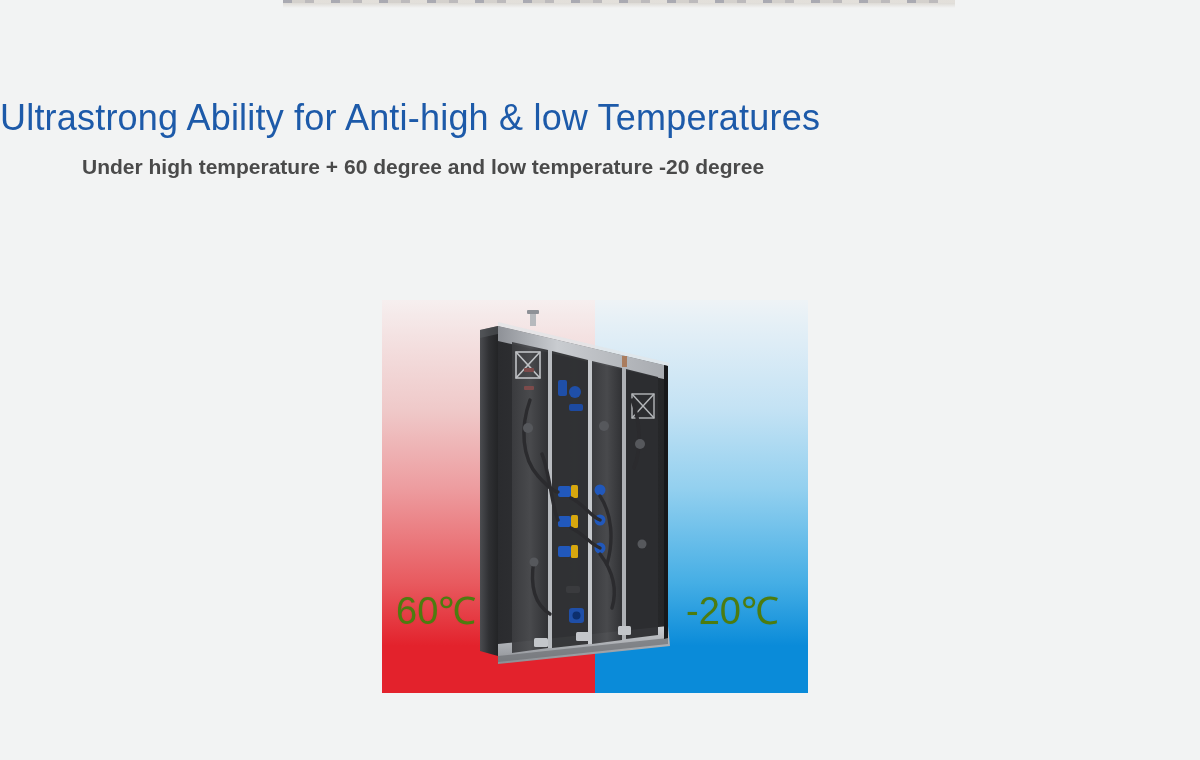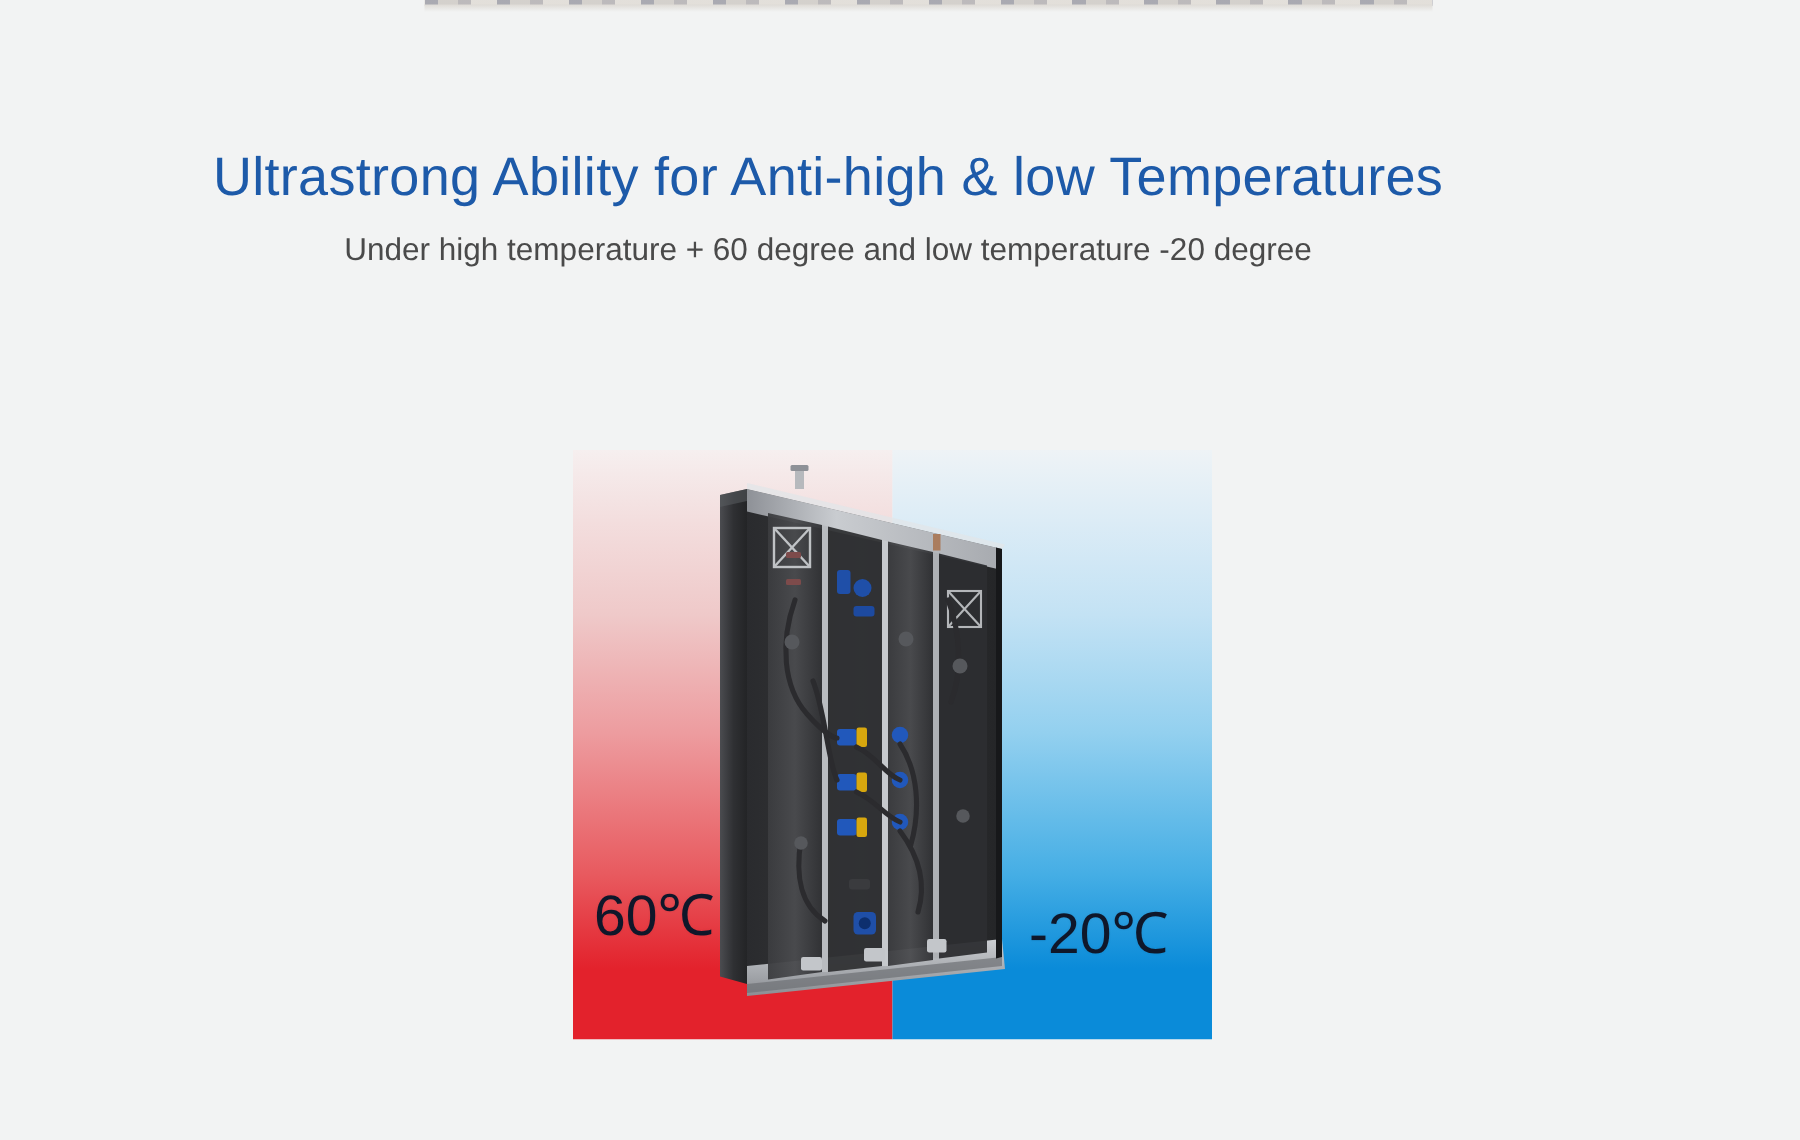--- a/index.html
+++ b/index.html
@@ -45,7 +45,6 @@
     left: 0;
     top: 96px;
     width: 1104px;
-    text-align: center;
   }
   .page-title {
     font-size: 36px;

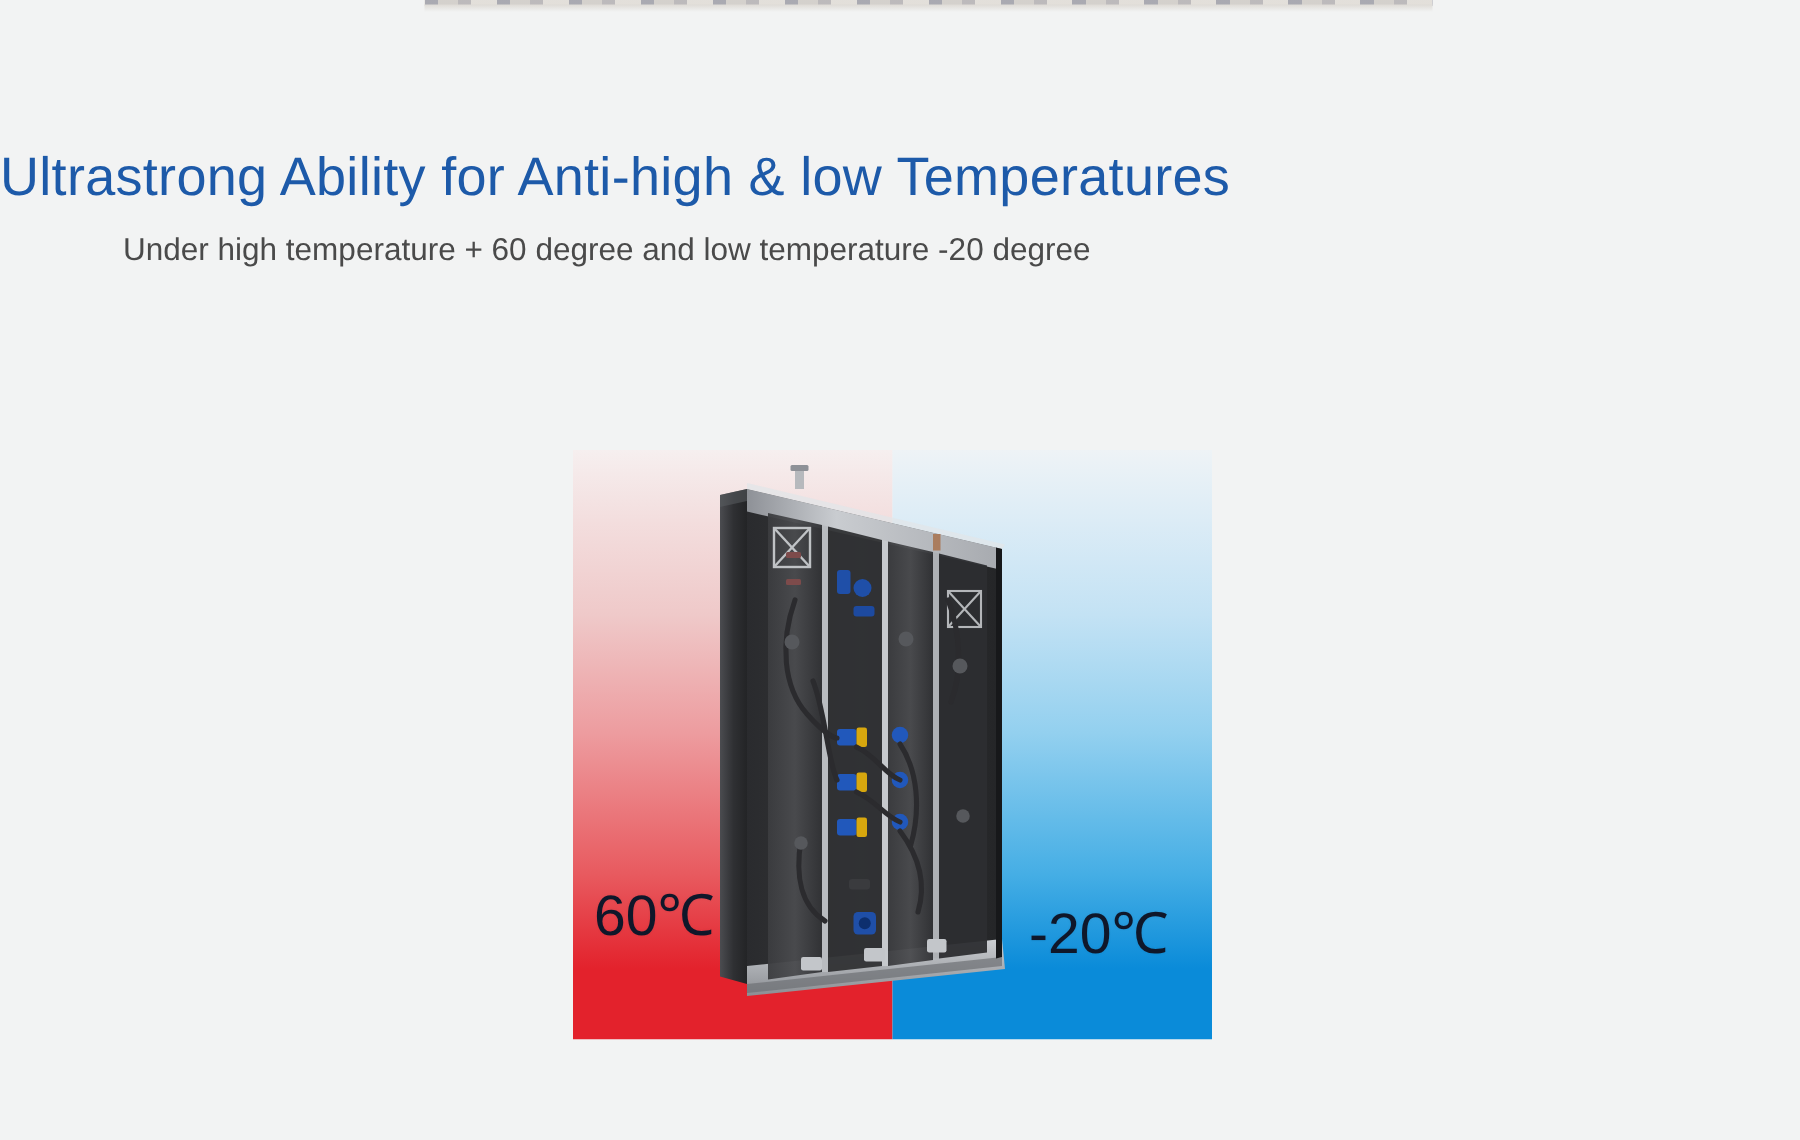--- a/index.html
+++ b/index.html
@@ -59,7 +59,7 @@
     margin: 12px auto 0 auto;
     width: 940px;
     font-size: 21px;
-    font-weight: 400;
+    font-weight: 700;
     color: #4a4a4a;
     line-height: 1.55;
   }

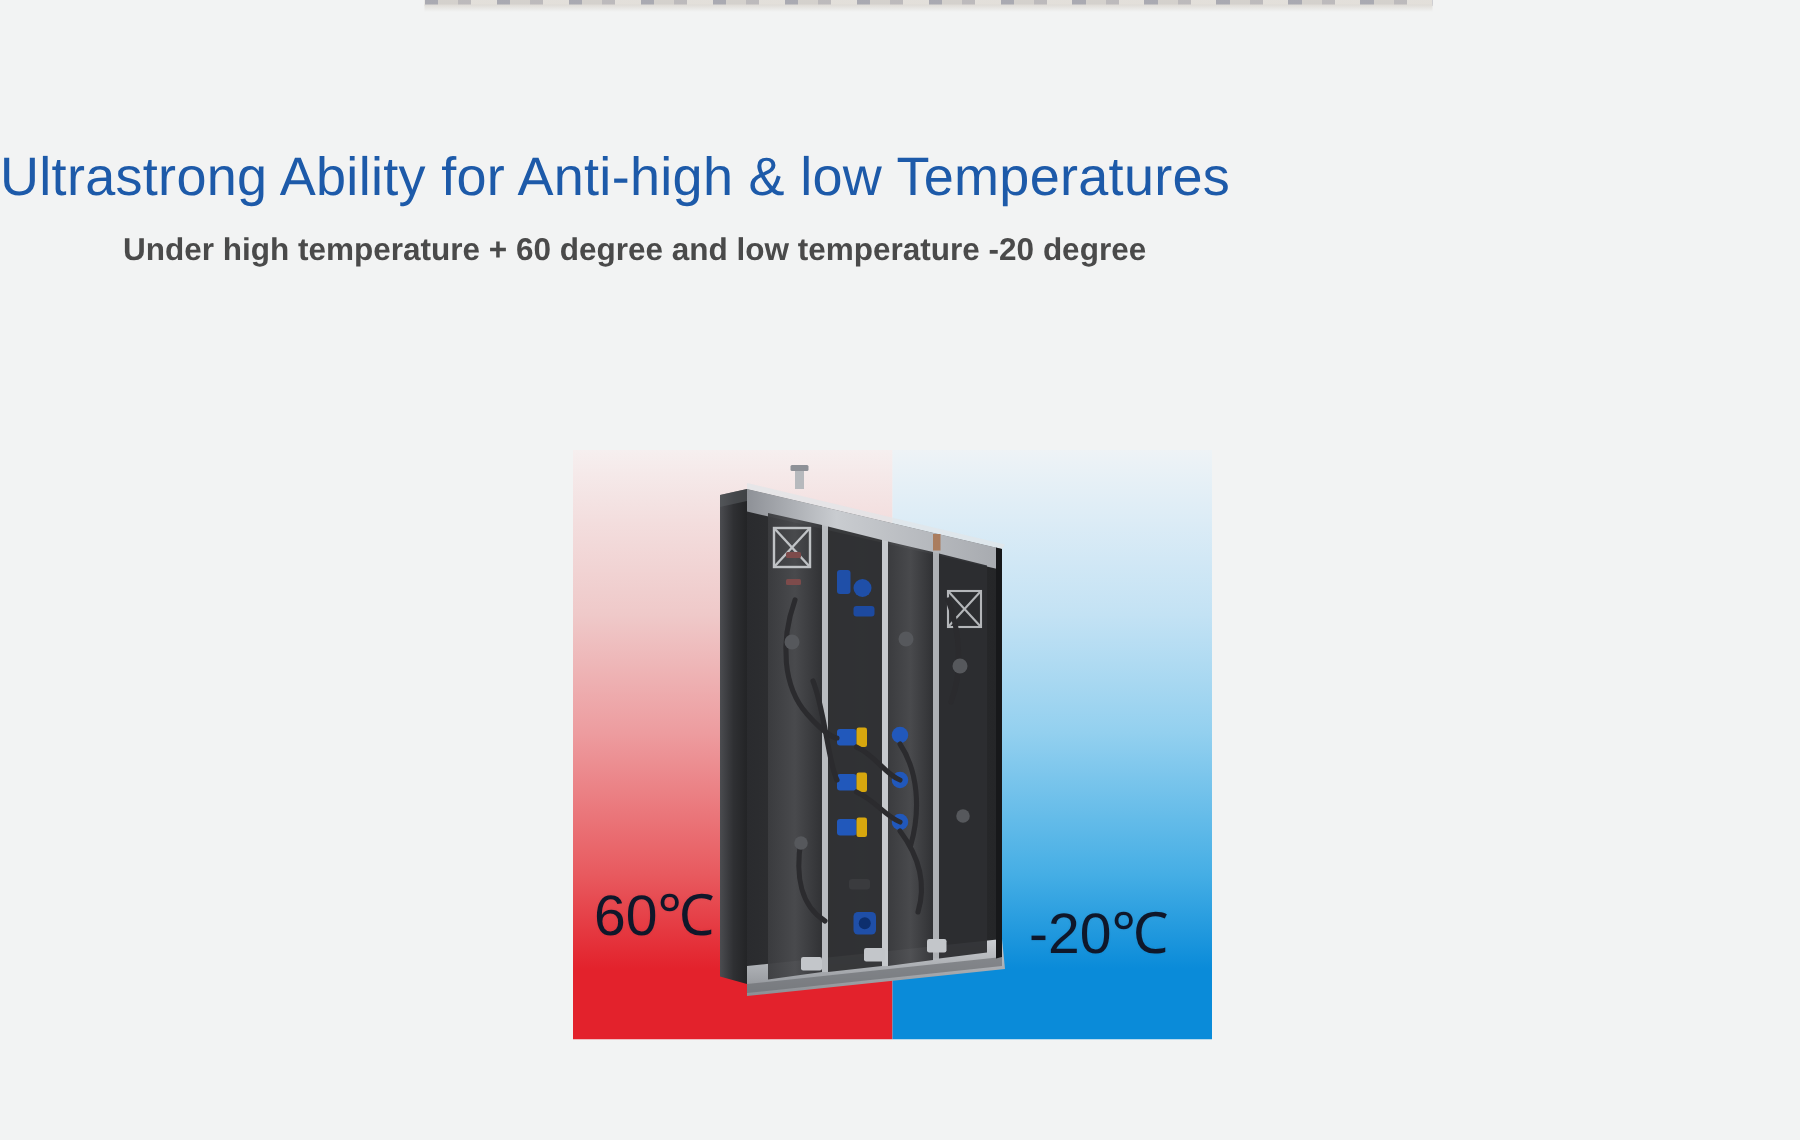--- a/index.html
+++ b/index.html
@@ -106,7 +106,7 @@
 
   .temp-label {
     position: absolute;
-    color: #0f172a;
+    color: #4d7c0f;
     font-size: 38px;
     font-weight: 400;
     line-height: 1;

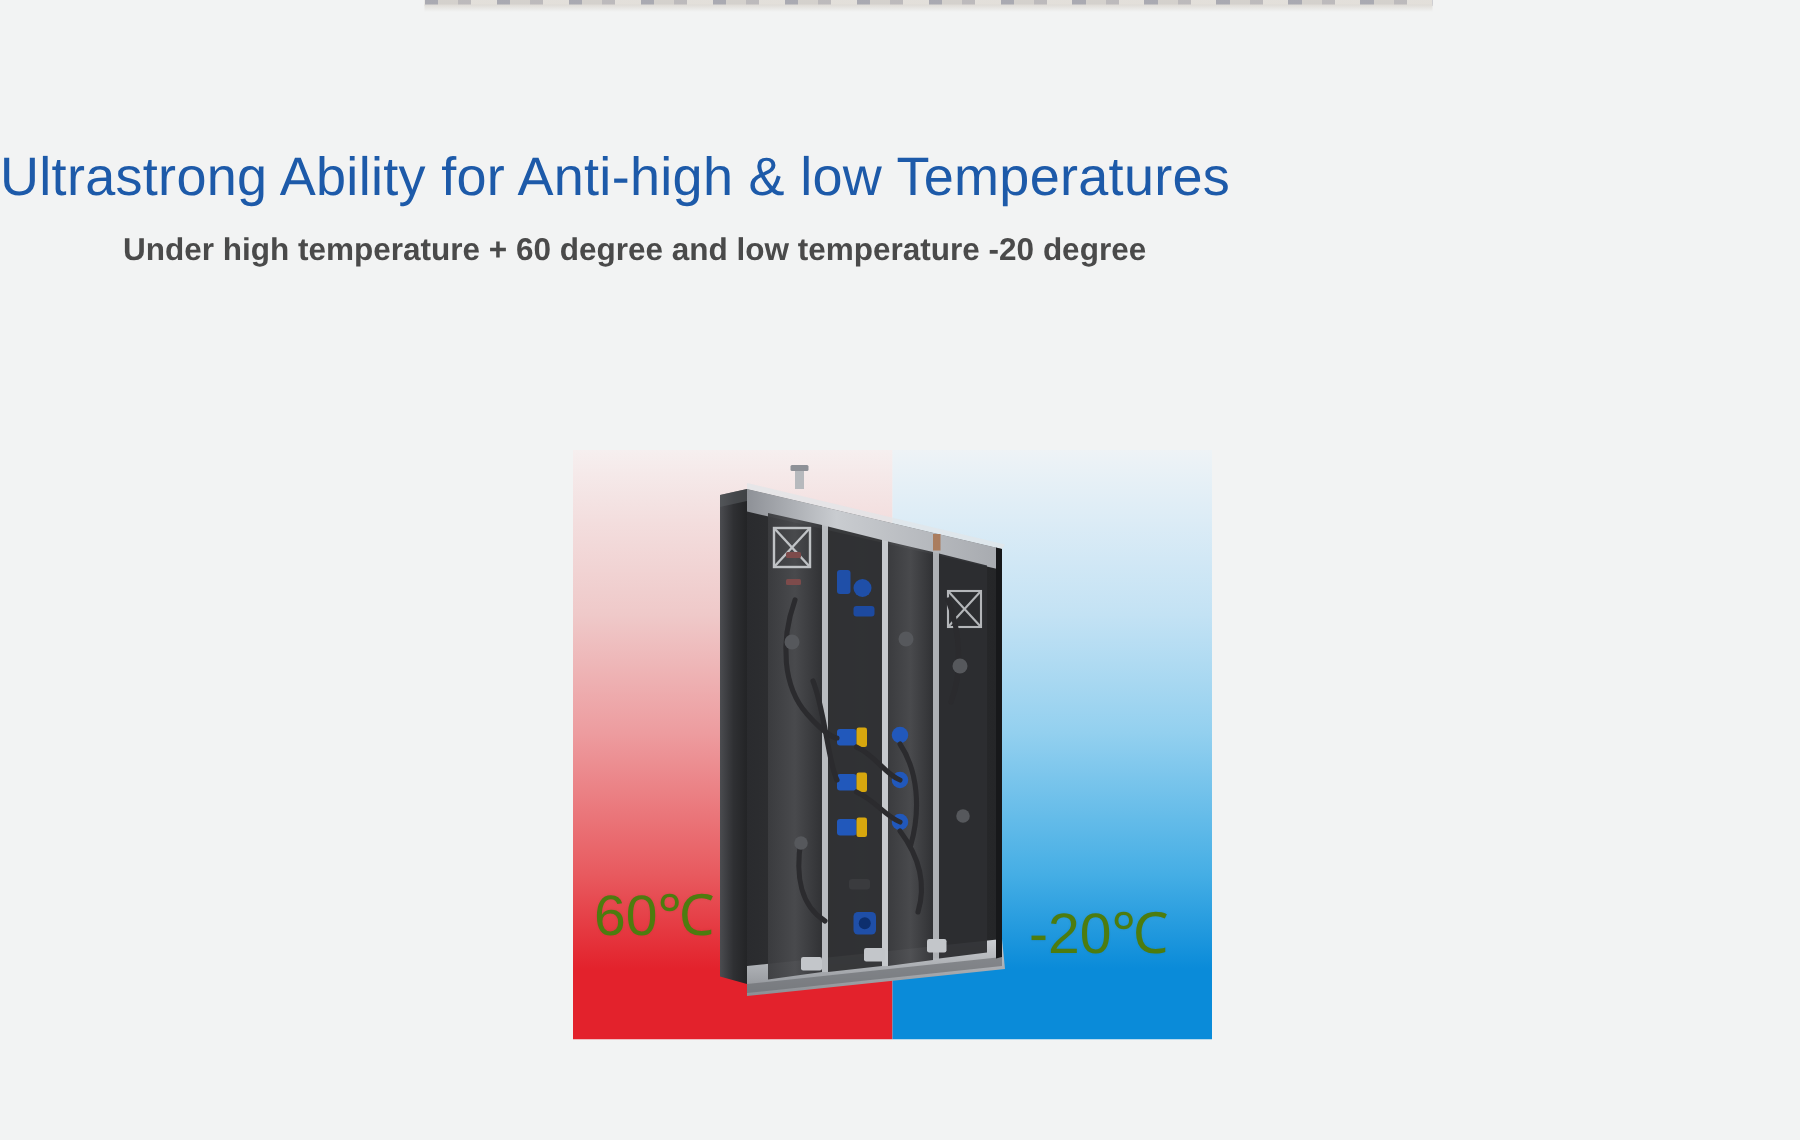--- a/index.html
+++ b/index.html
@@ -114,7 +114,7 @@
     text-shadow: 0 0 2px rgba(0,0,0,.07);
   }
   .temp-hot  { left: 14px;  top: 292px; }
-  .temp-cold { left: 304px; top: 304px; text-align: center; }
+  .temp-cold { left: 304px; top: 292px; text-align: center; }
 
   
   .cabinet {

